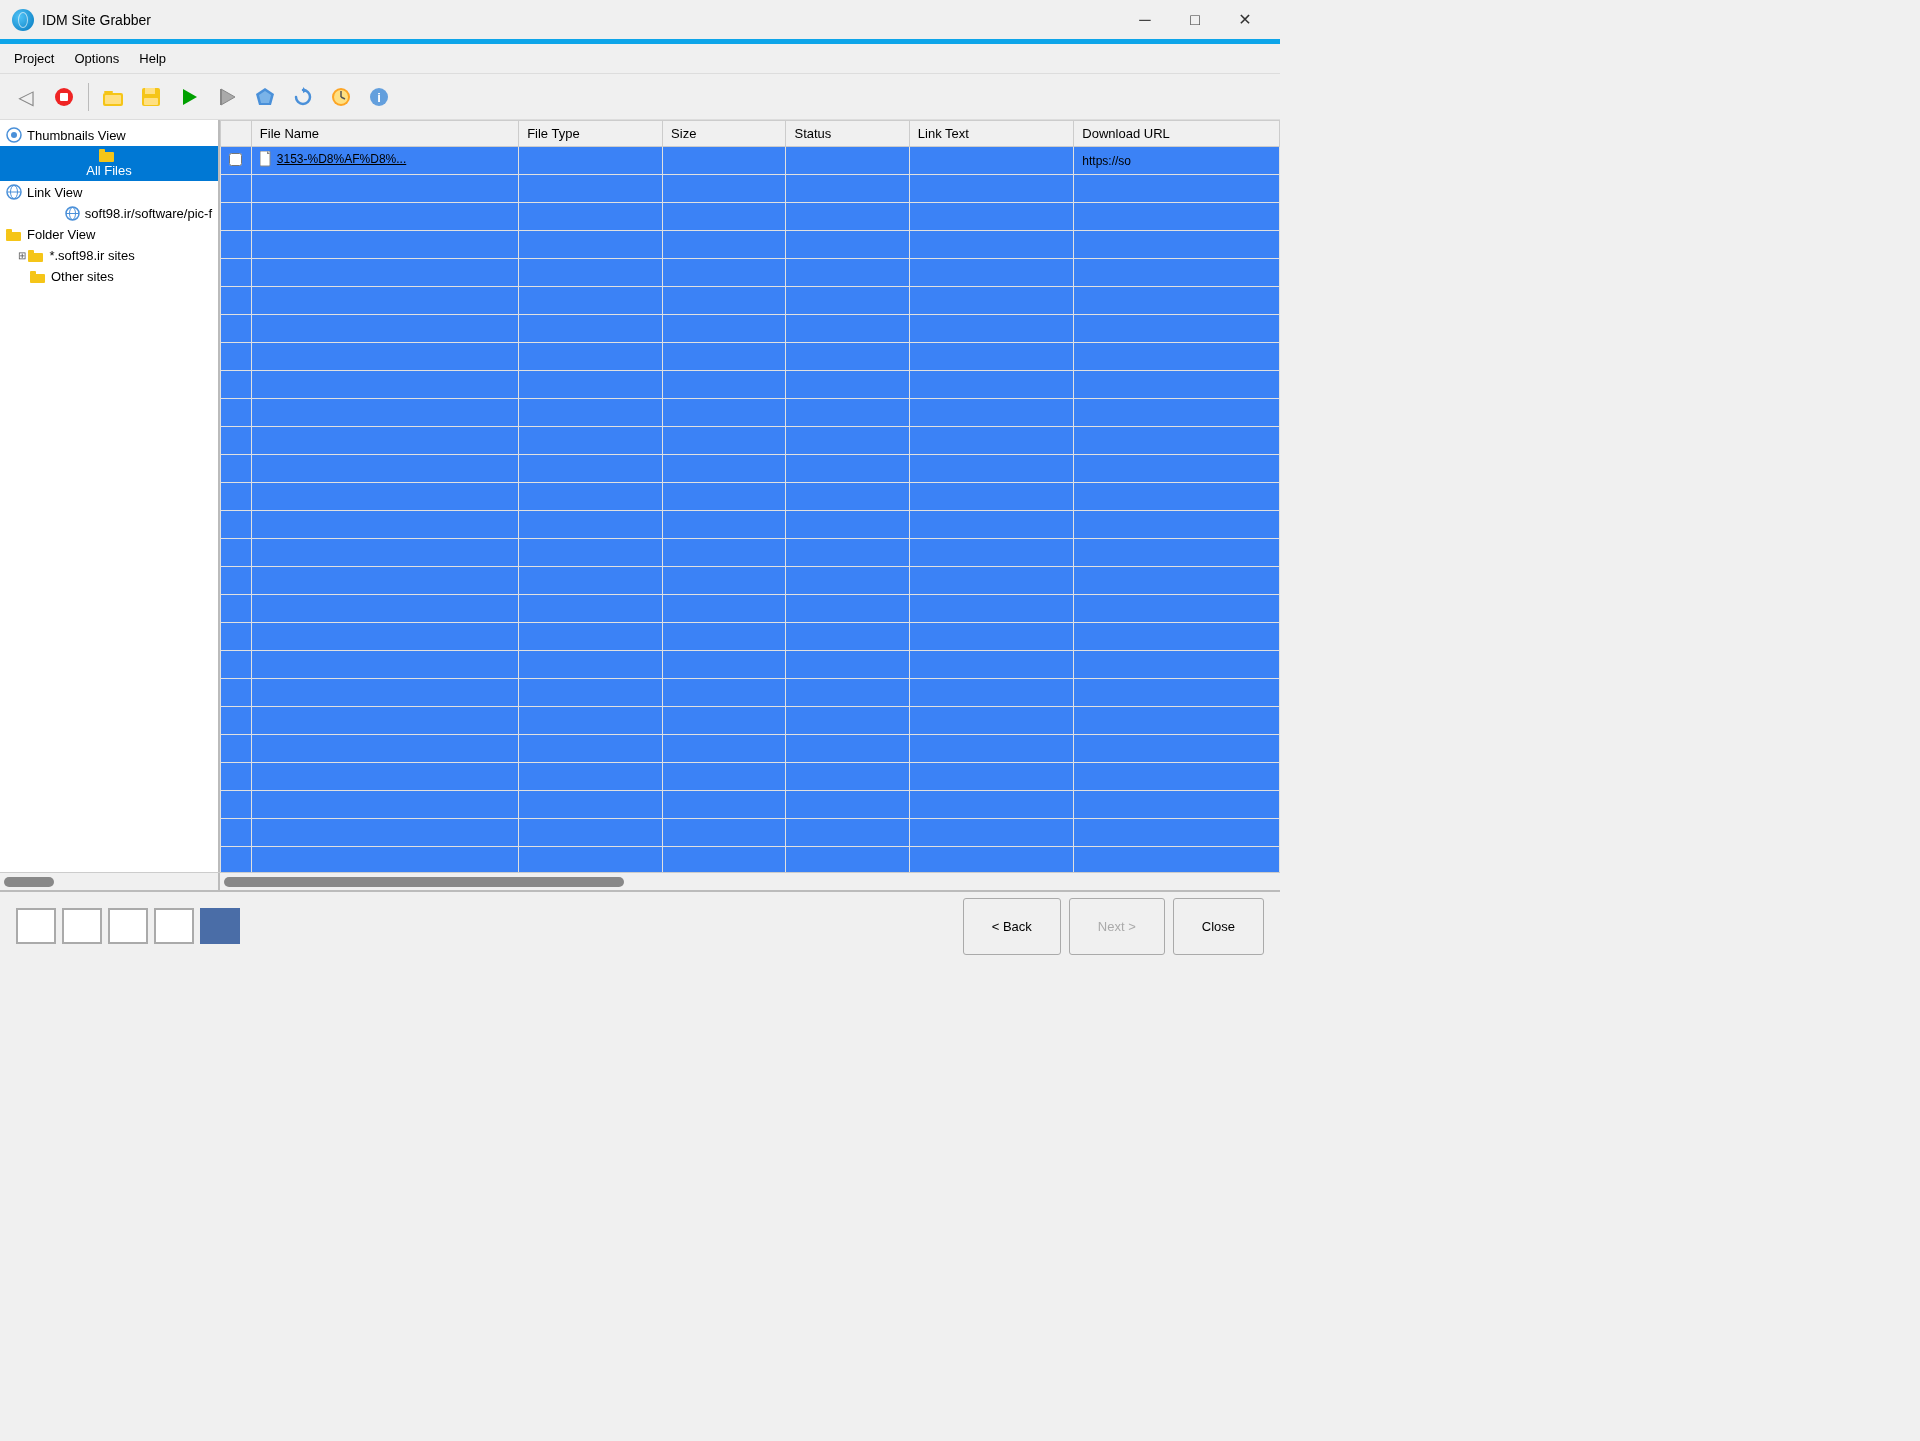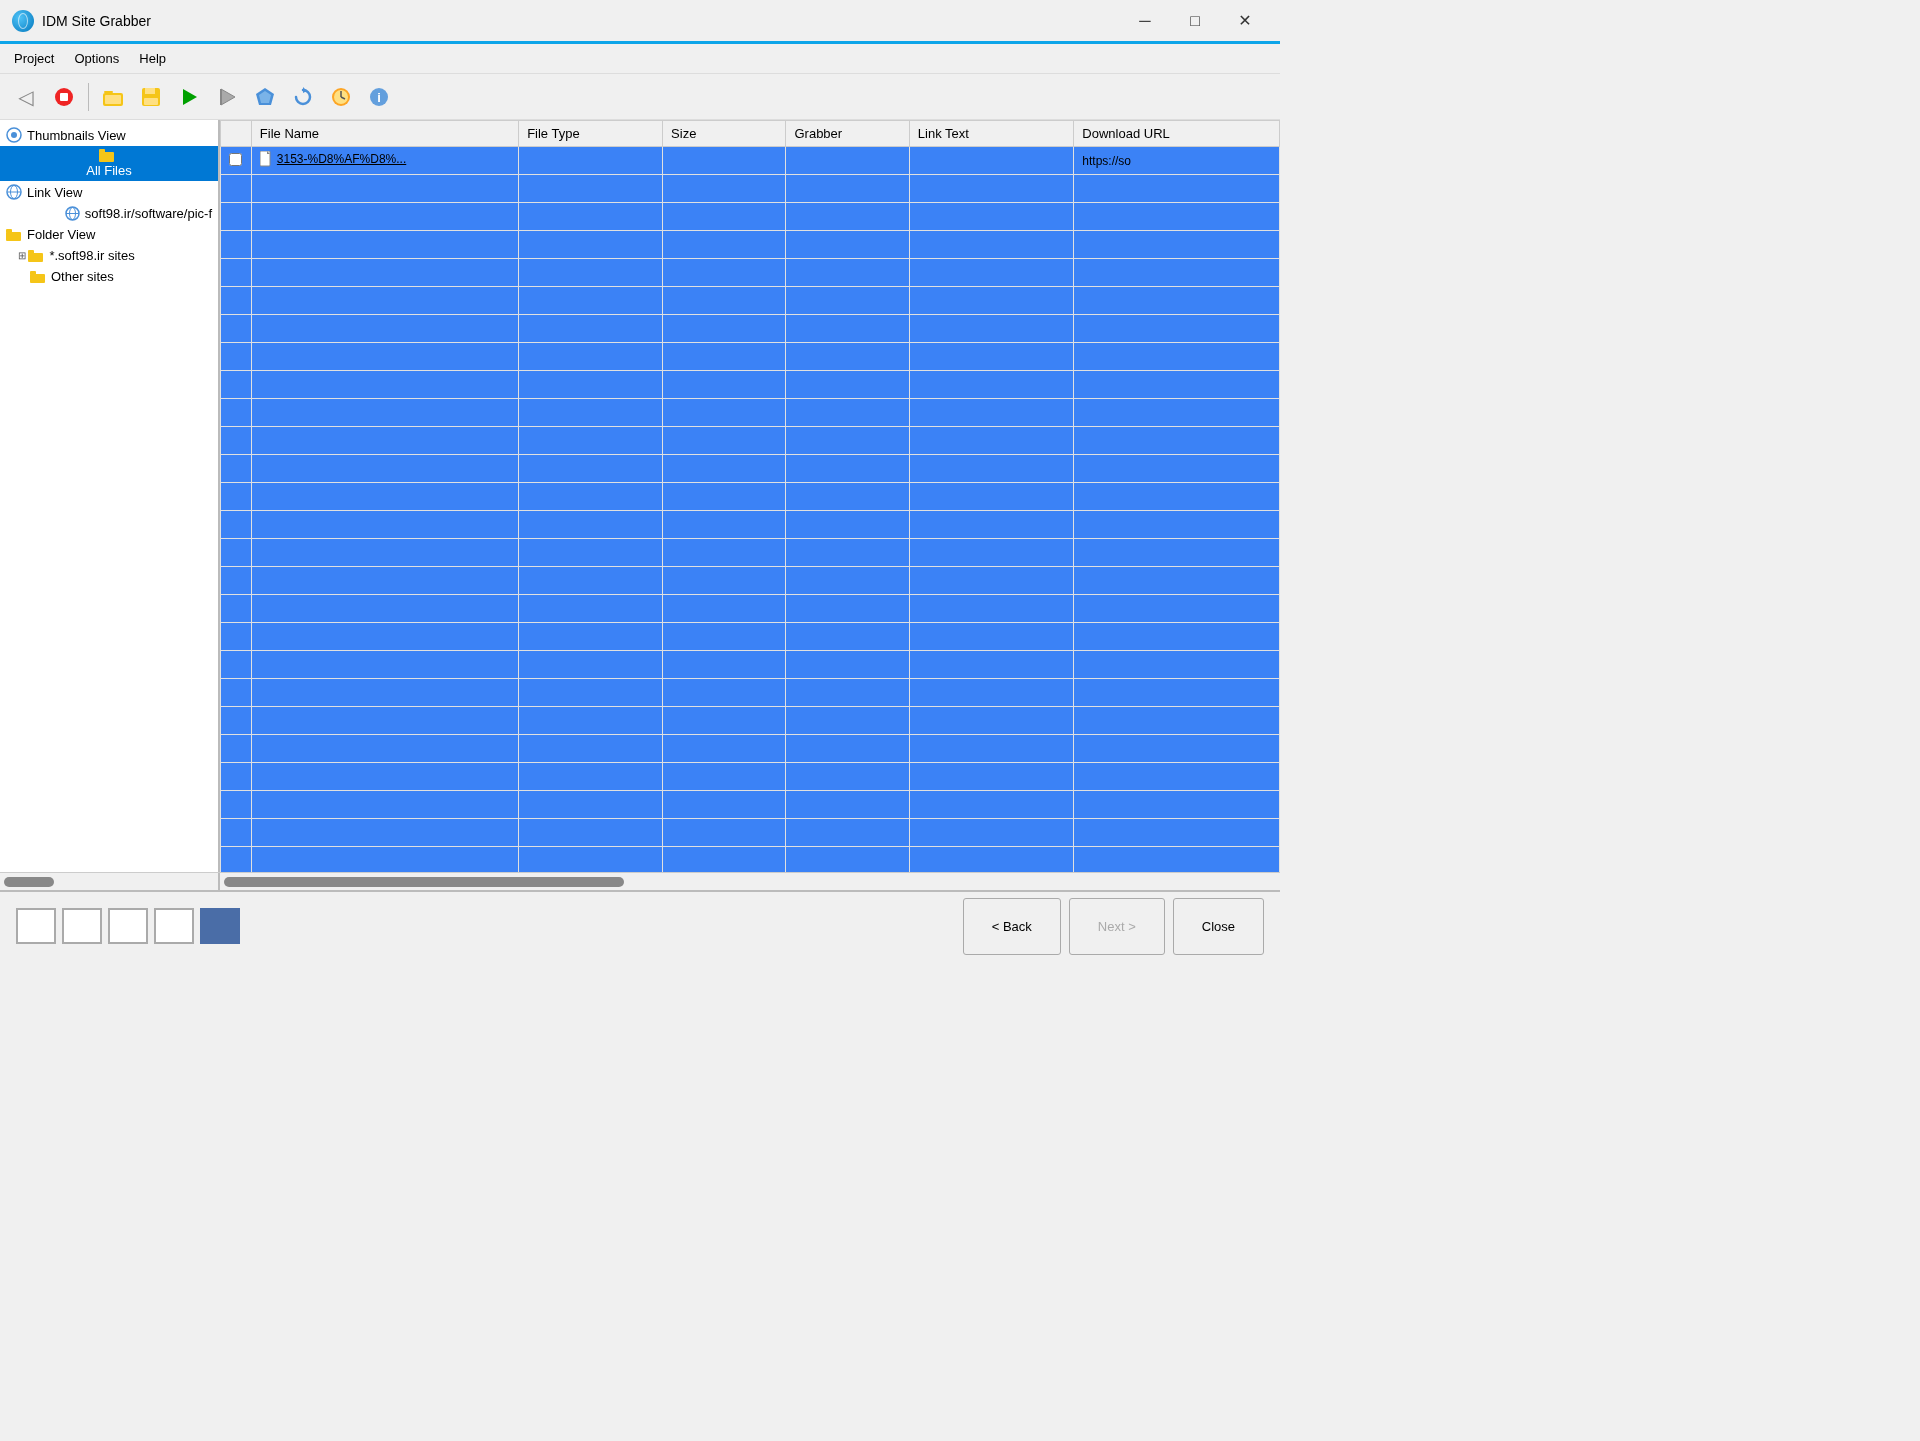--- a/index.html
+++ b/index.html
@@ -18,7 +18,7 @@
       align-items: center;
       background: #f0f0f0;
       padding: 8px 12px;
-      border-bottom: 3px solid #0ea5e9;
+      border-bottom: 5px solid #0ea5e9;
       height: 44px;
     }
     .title-bar-icon {

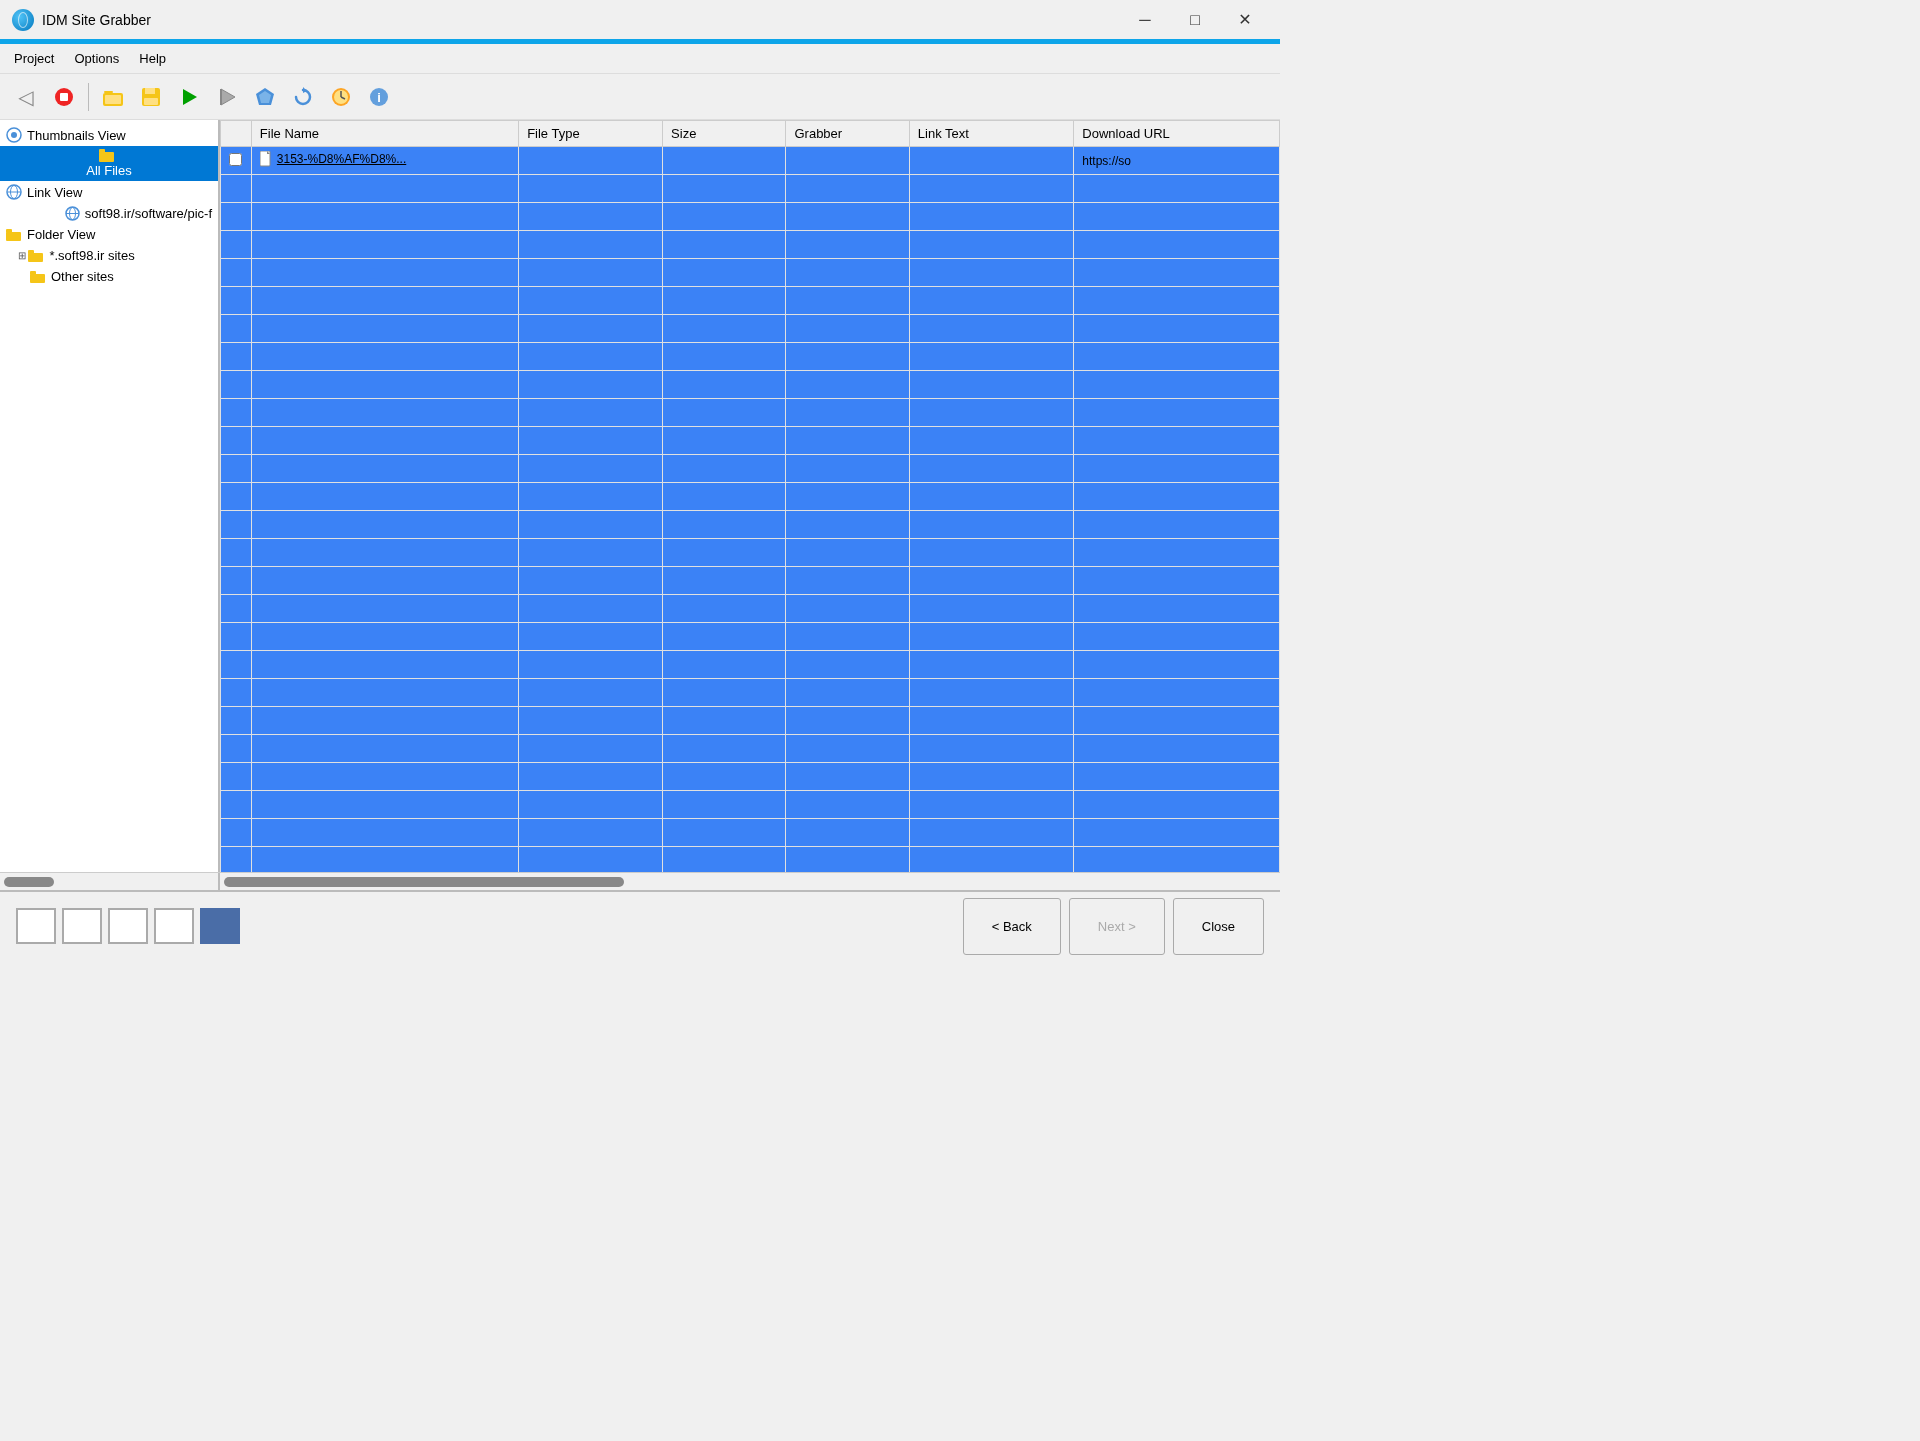--- a/index.html
+++ b/index.html
@@ -424,7 +424,7 @@
             <th class="col-filename">File Name</th>
             <th class="col-filetype">File Type</th>
             <th class="col-size">Size</th>
-            <th class="col-status">Grabber</th>
+            <th class="col-status">Status</th>
             <th class="col-linktext">Link Text</th>
             <th class="col-download">Download URL</th>
           </tr>

